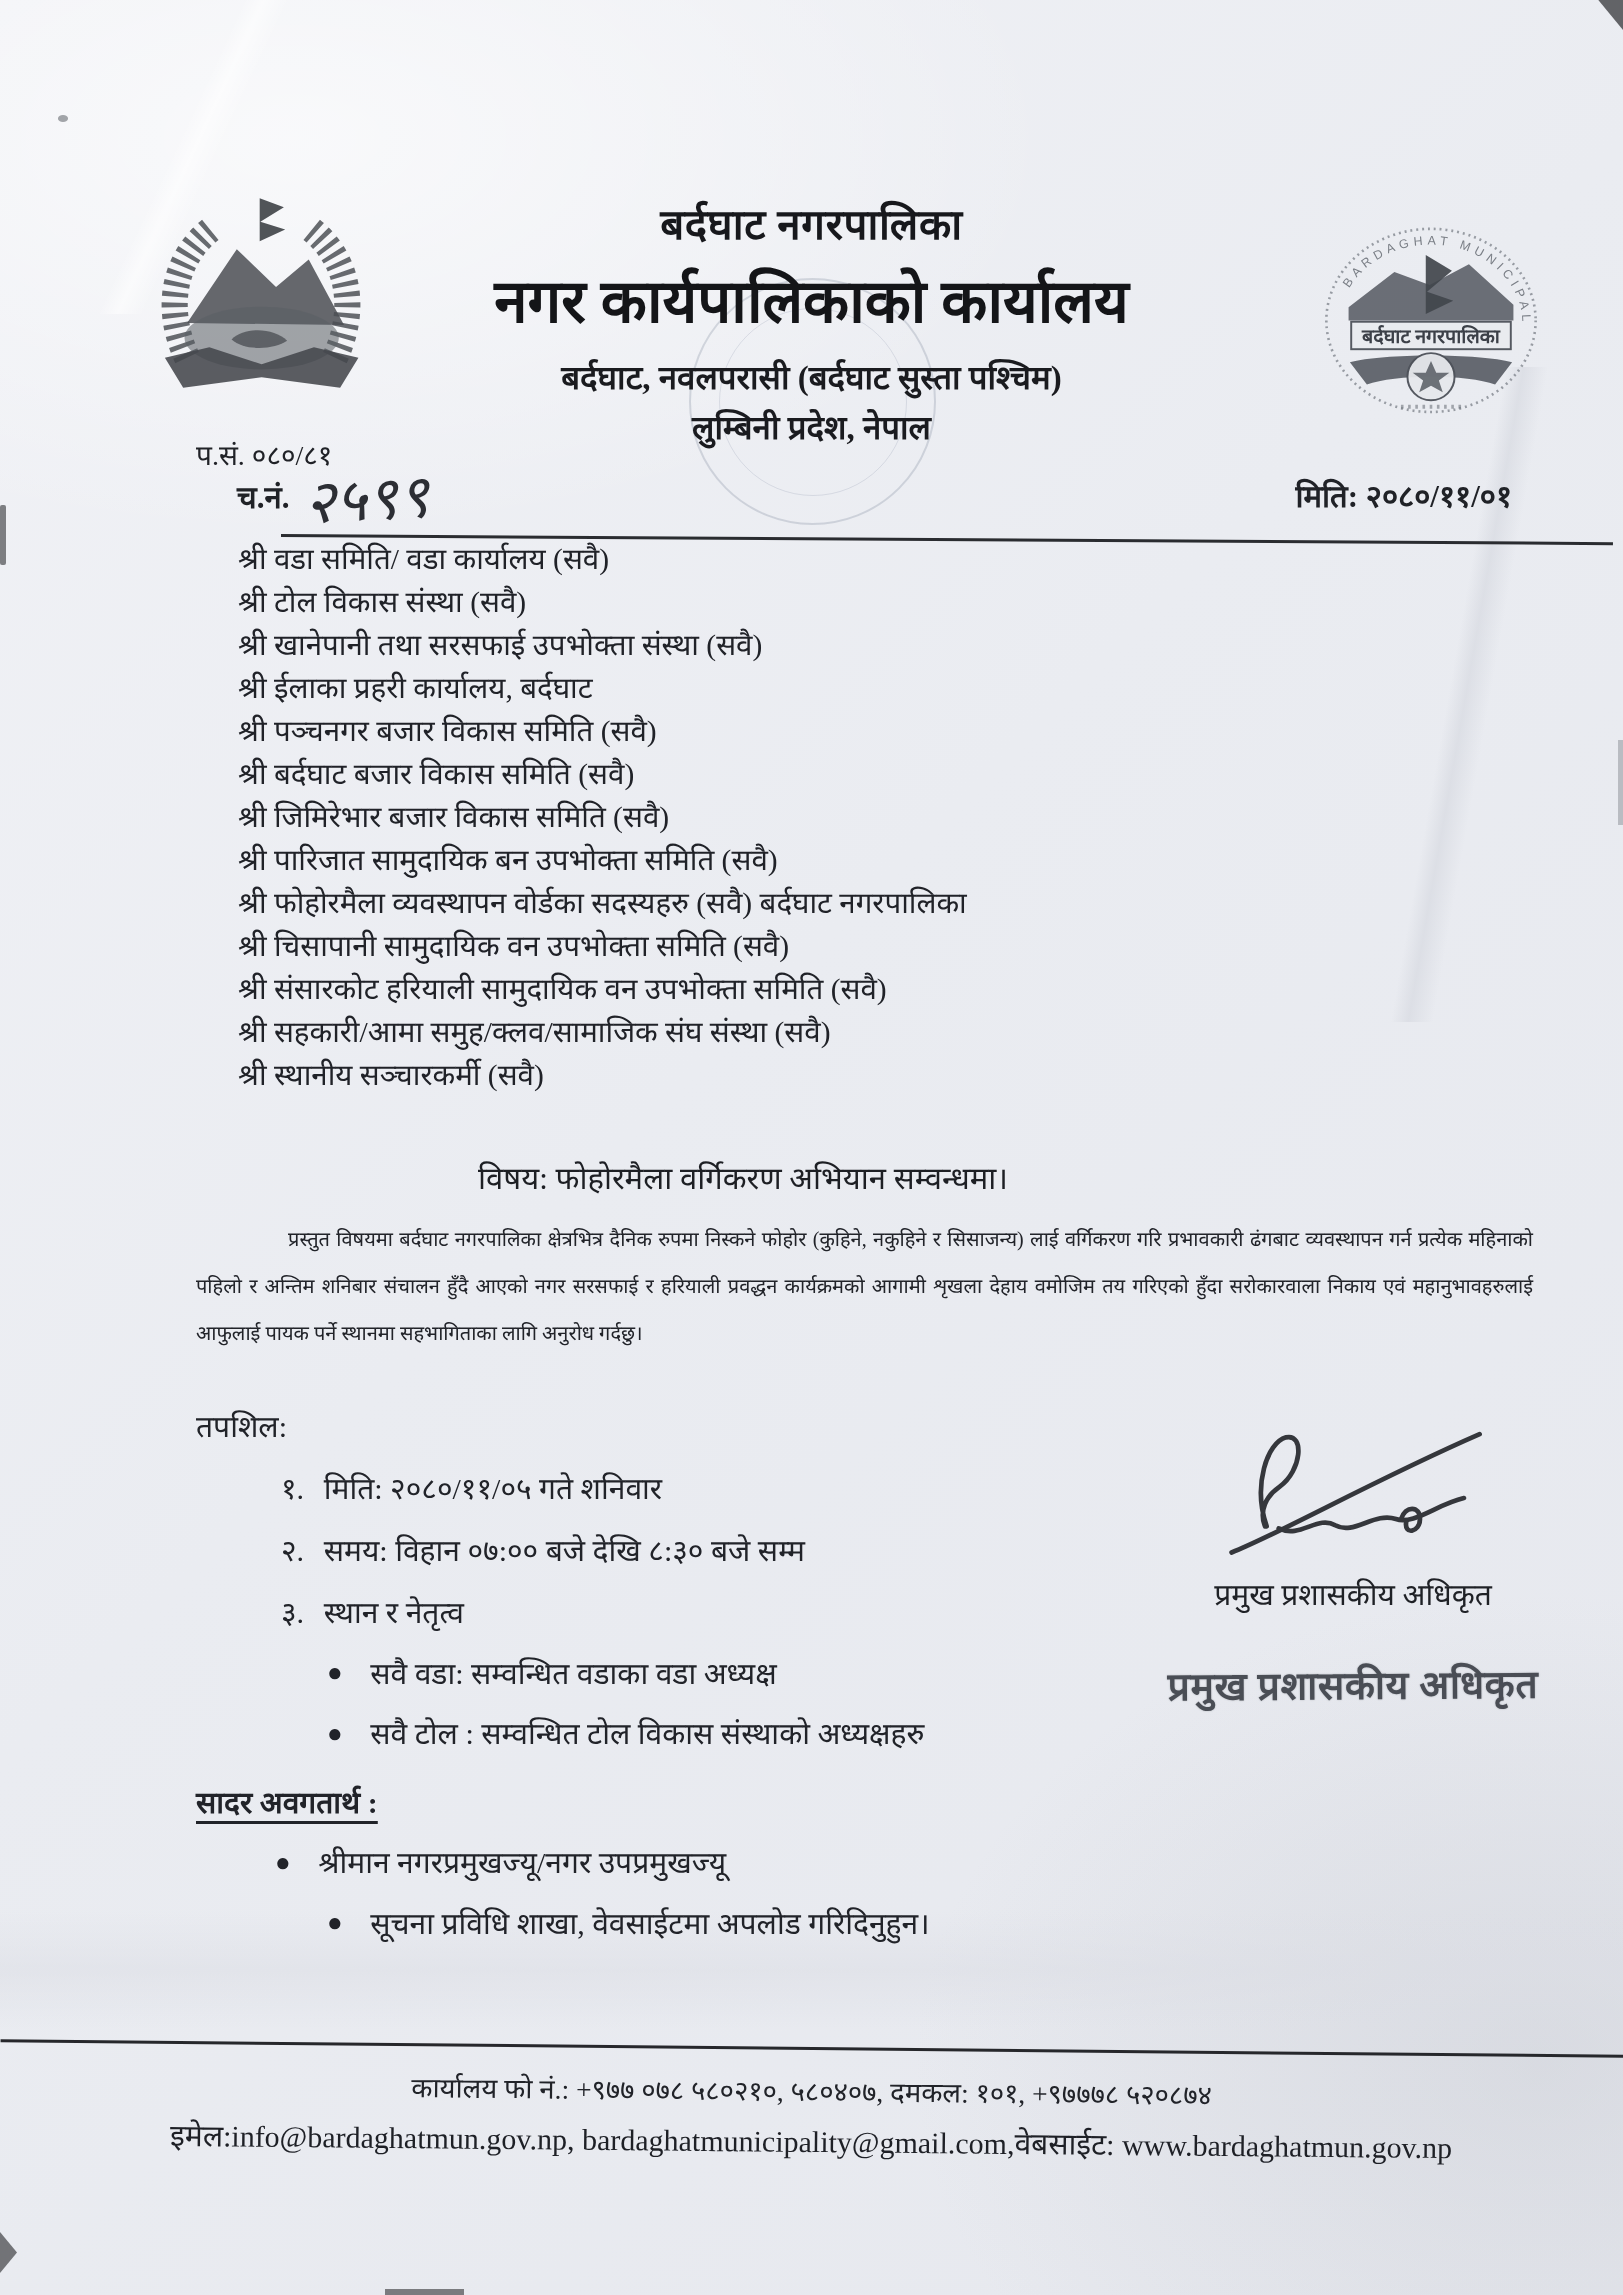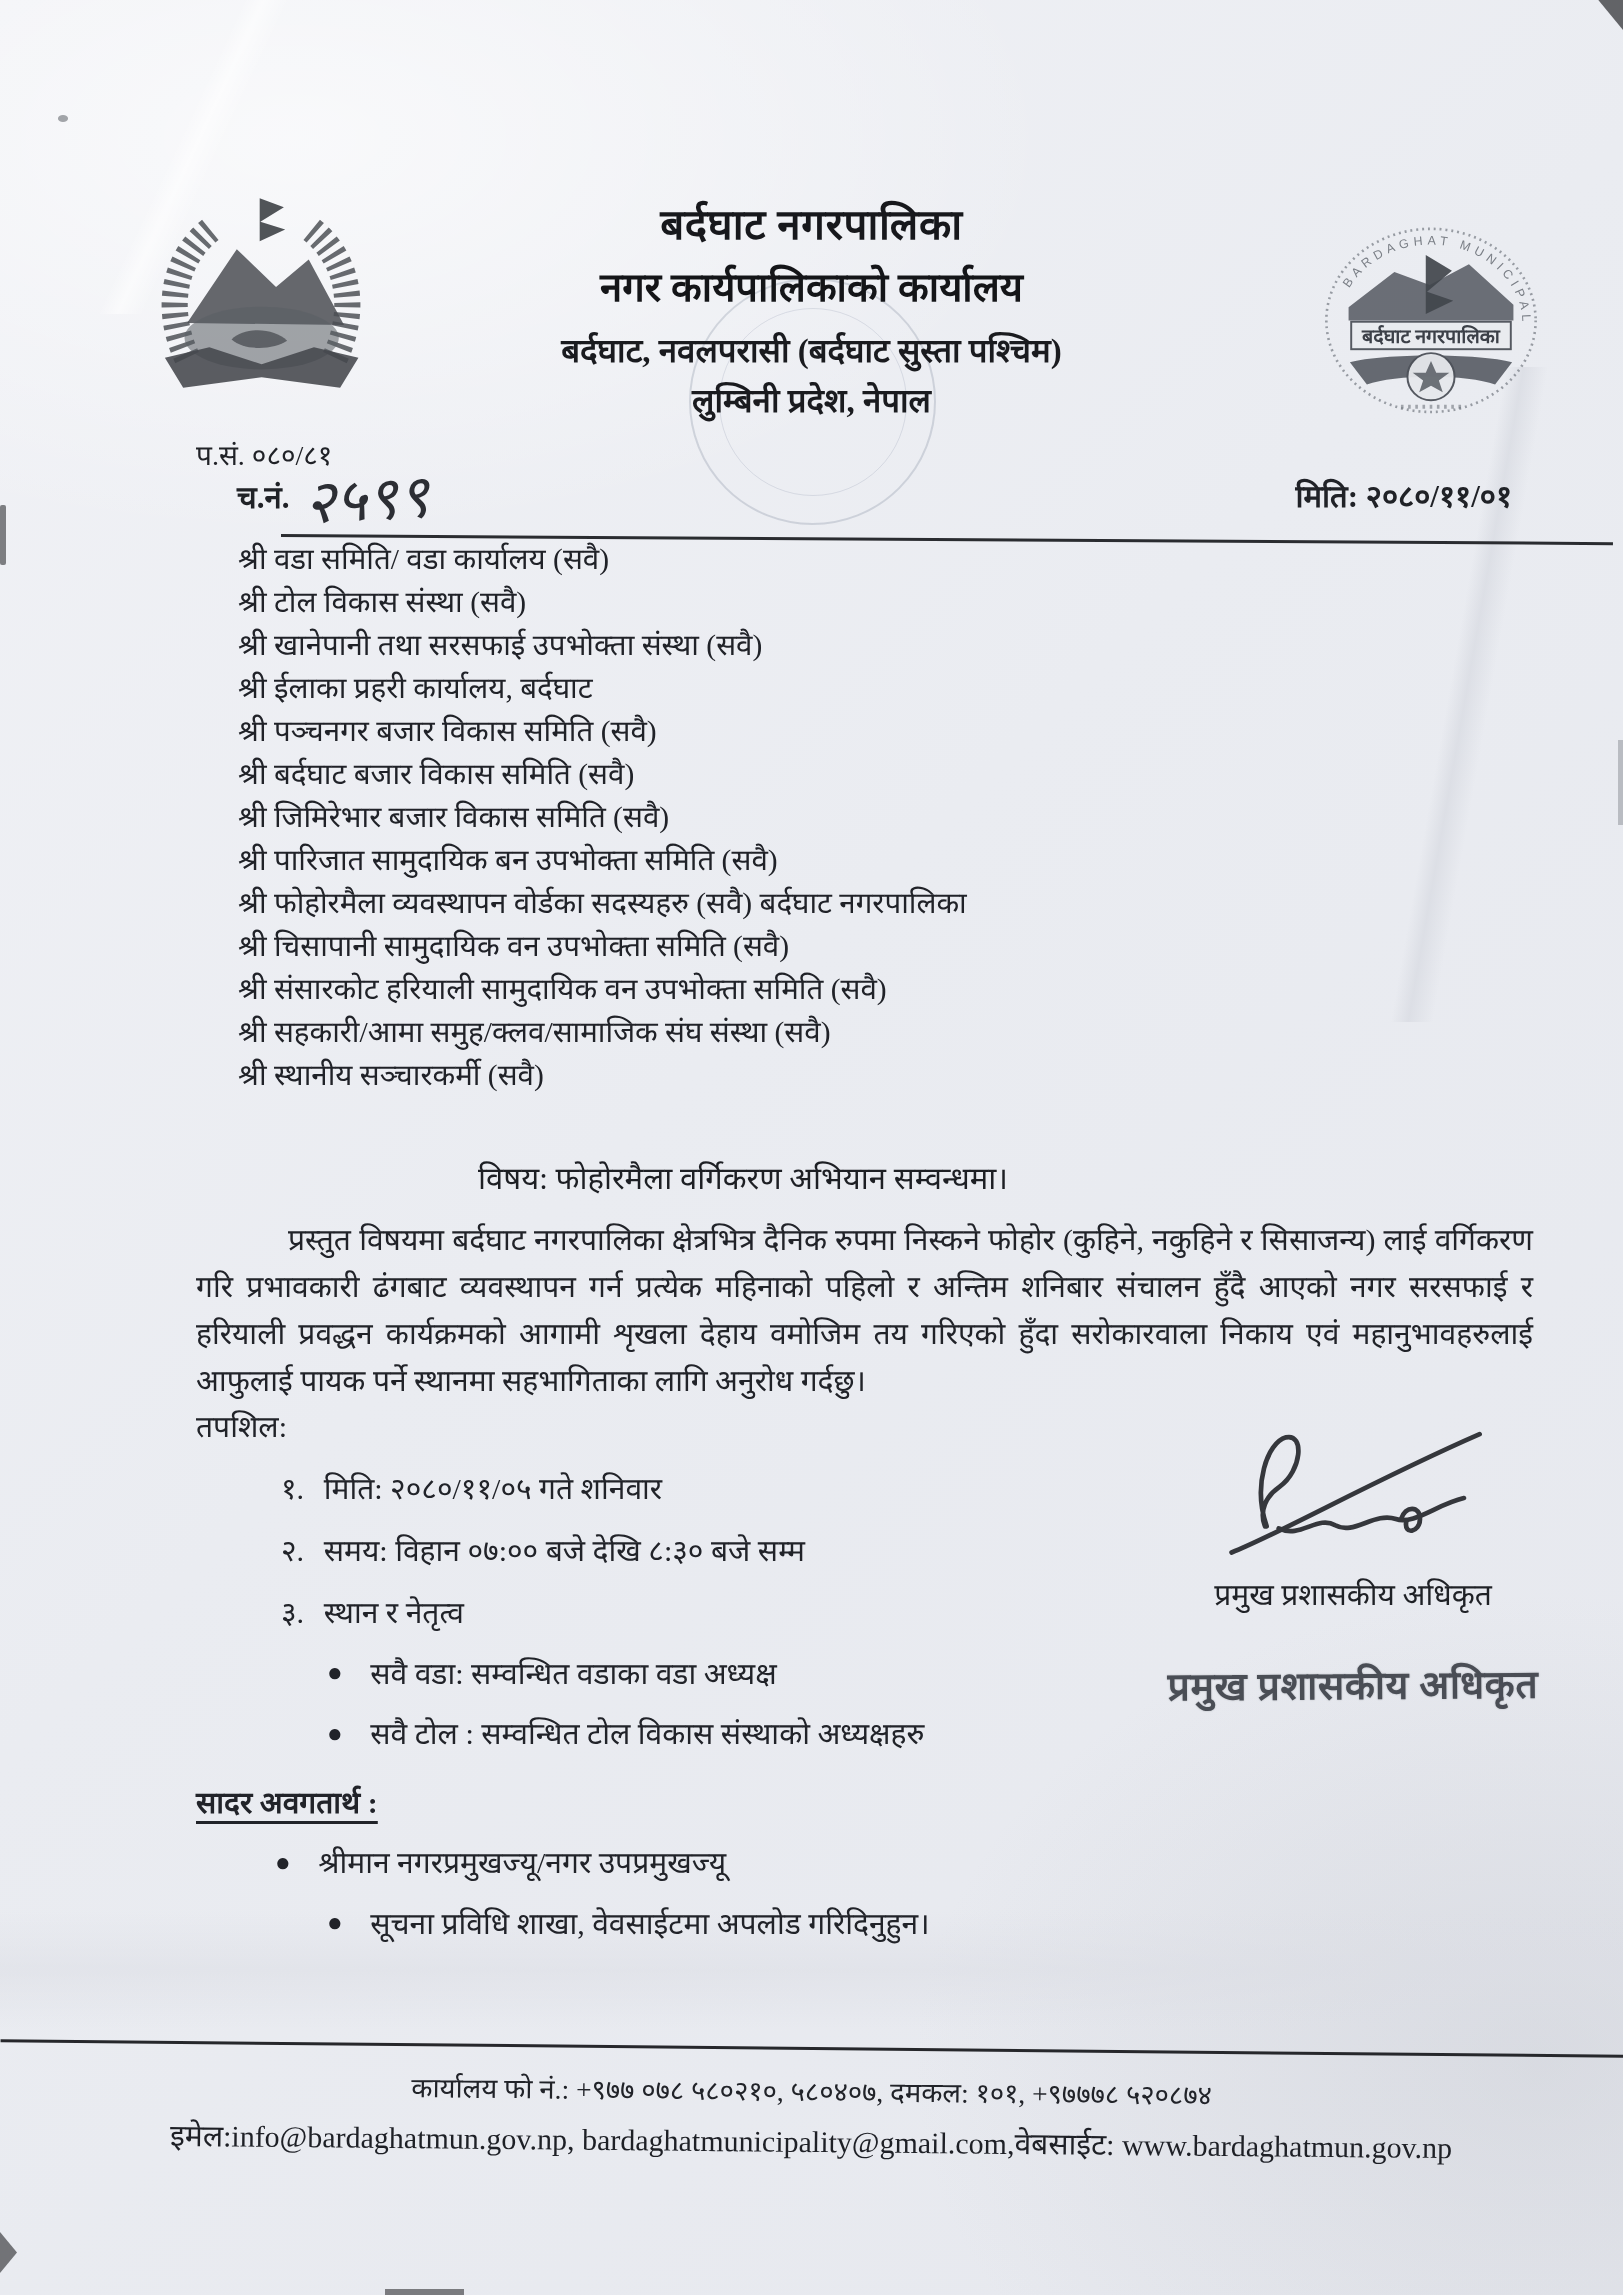--- a/index.html
+++ b/index.html
@@ -31,7 +31,7 @@
   
   .letterhead{position:absolute;left:0;right:0;top:194px;text-align:center;z-index:2;}
   .t1{font-size:42px;font-weight:bold;color:#17181c;letter-spacing:0.7px;}
-  .t2{font-size:40px;font-weight:bold;color:#141518;margin-top:6.5px;}
+  .t2{font-size:60px;font-weight:bold;color:#141518;margin-top:6.5px;}
   .t3{font-size:33px;font-weight:bold;color:#1a1b1f;margin-top:14.4px;}
   .t4{font-size:33px;font-weight:bold;color:#1a1b1f;margin-top:5.2px;text-align:center;}
   .emblem{position:absolute;z-index:1;}

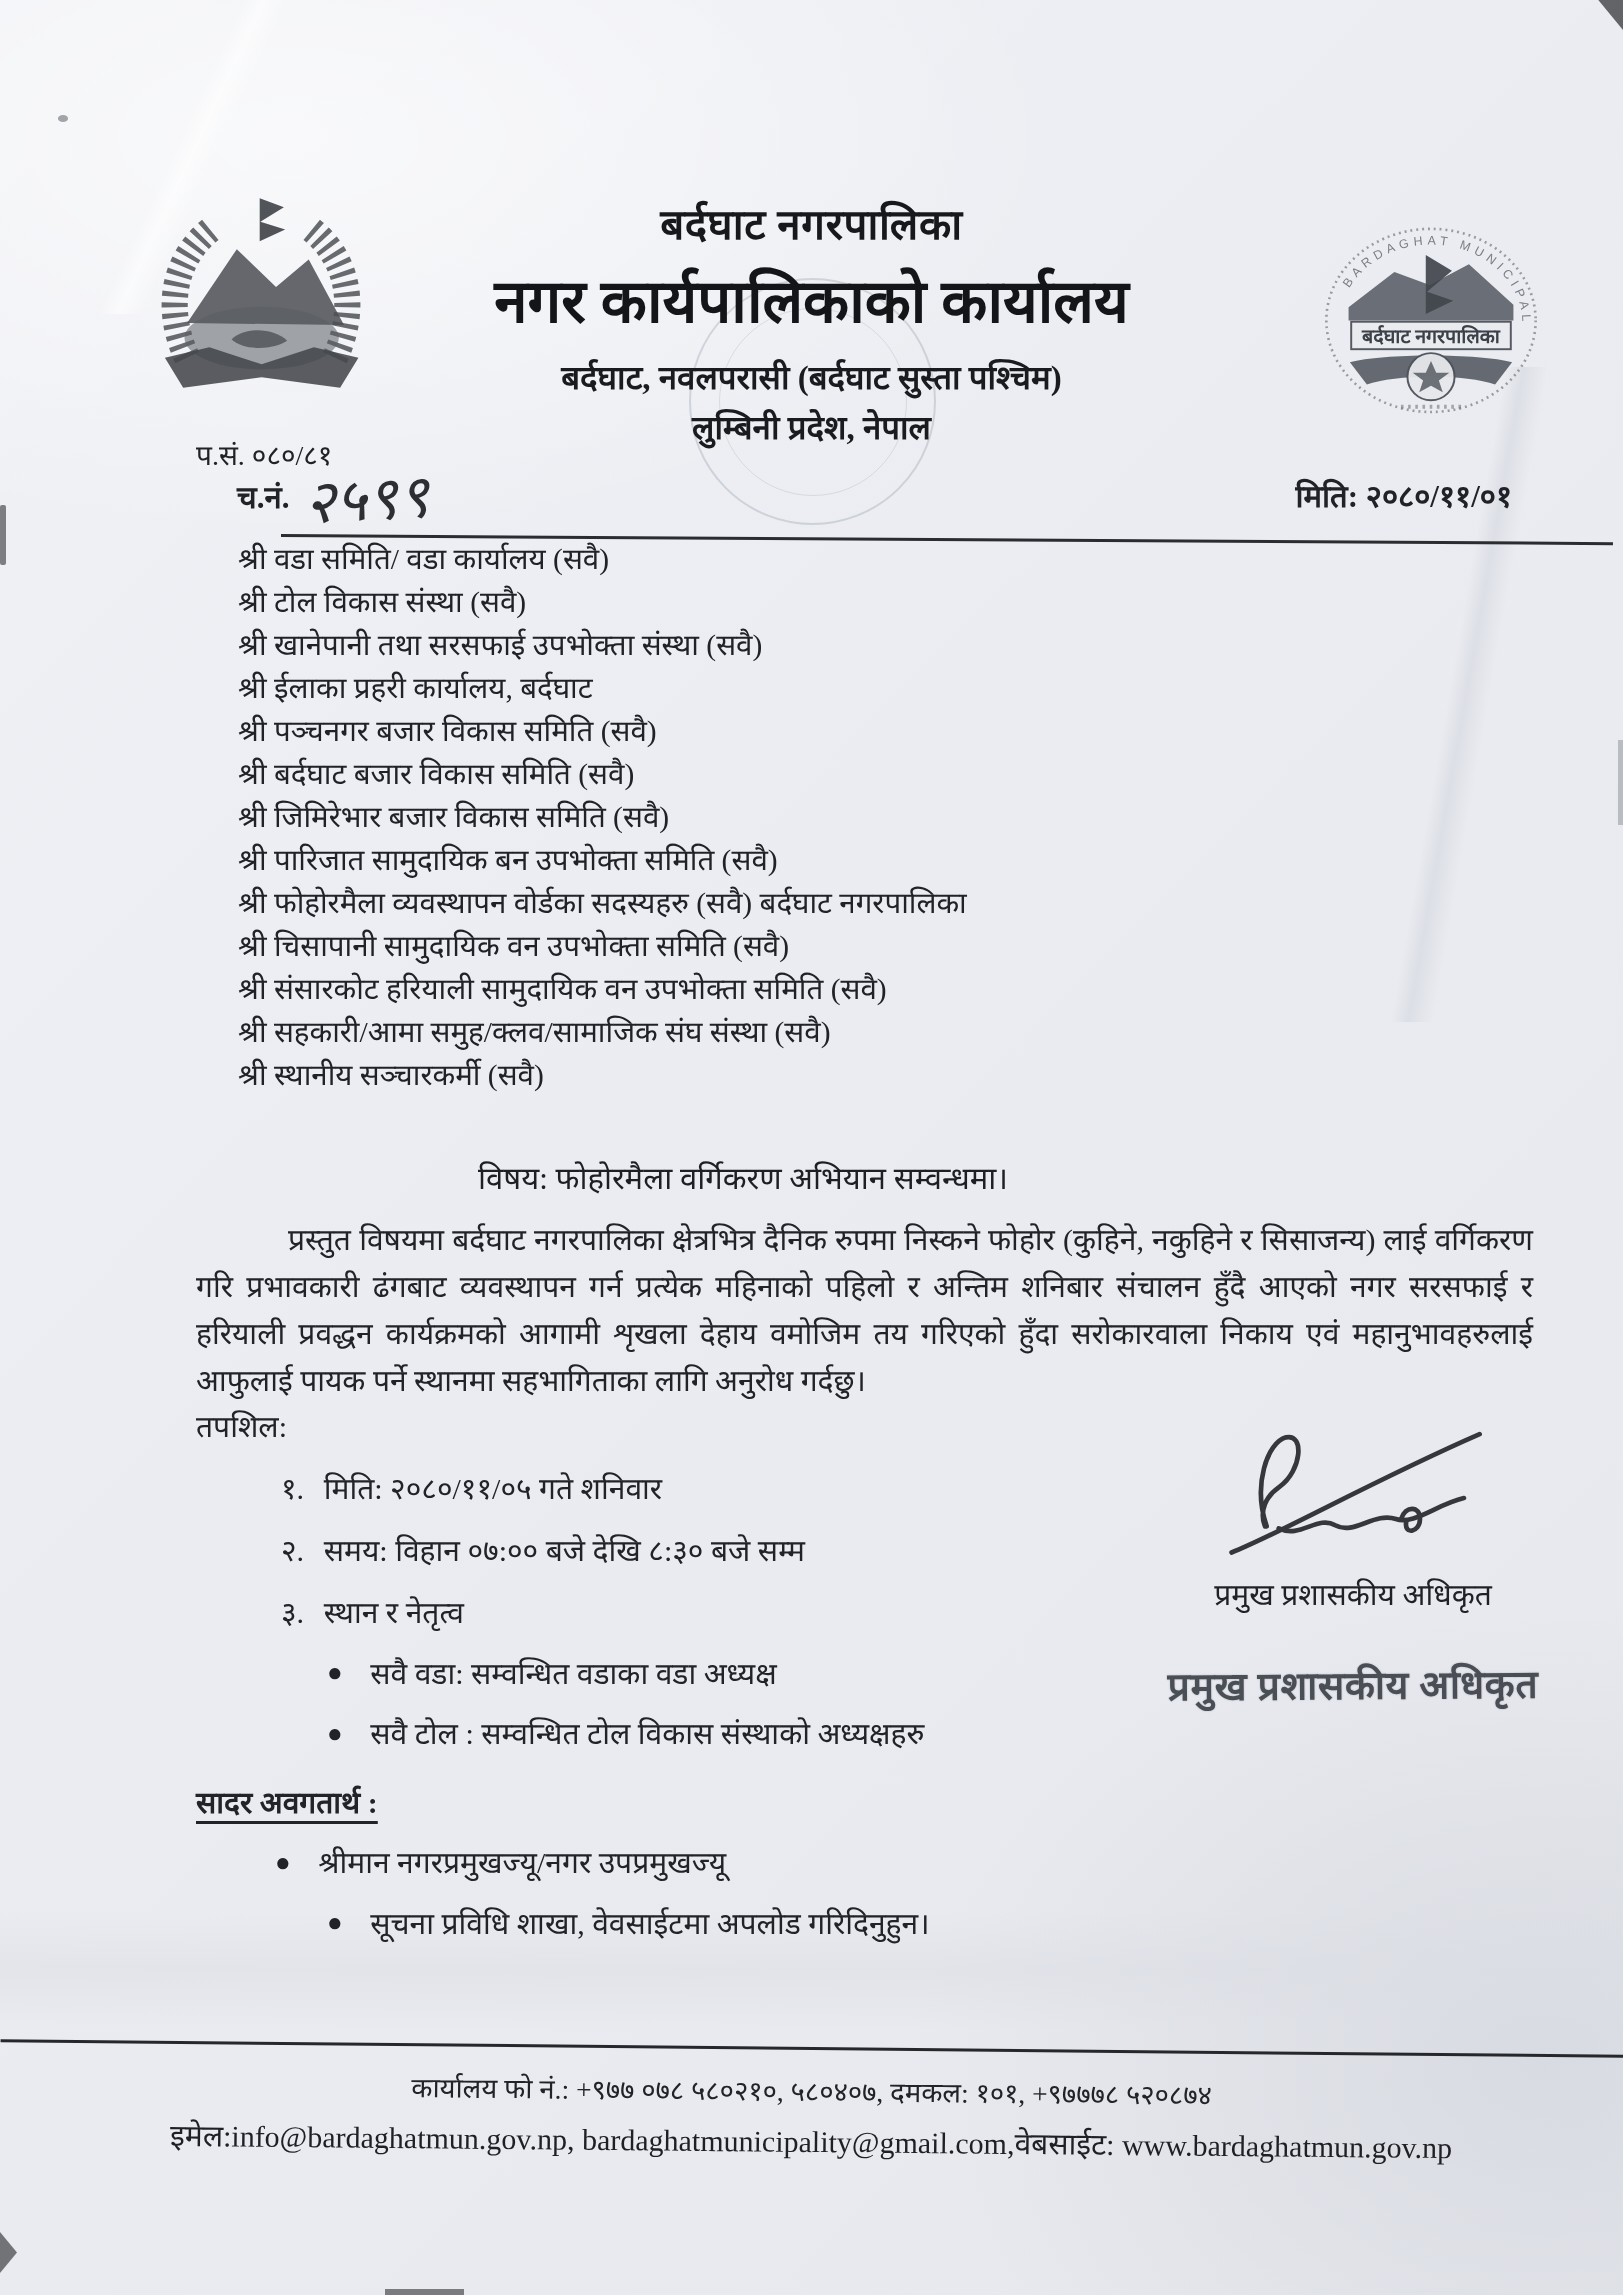--- a/index.html
+++ b/index.html
@@ -55,7 +55,7 @@
   
   .subject{position:absolute;left:0;right:137px;top:1156px;text-align:center;
     font-size:31px;color:#1d1f24;}
-  .body-par{position:absolute;left:196px;right:90px;top:1216px;font-size:30px;line-height:47px;
+  .body-par{position:absolute;left:196px;right:90px;top:1216px;font-size:20px;line-height:47px;
     text-align:justify;text-indent:92px;color:#212329;margin:0;}
   
   .lower{position:absolute;left:196px;top:1405px;font-size:30px;color:#212329;}

